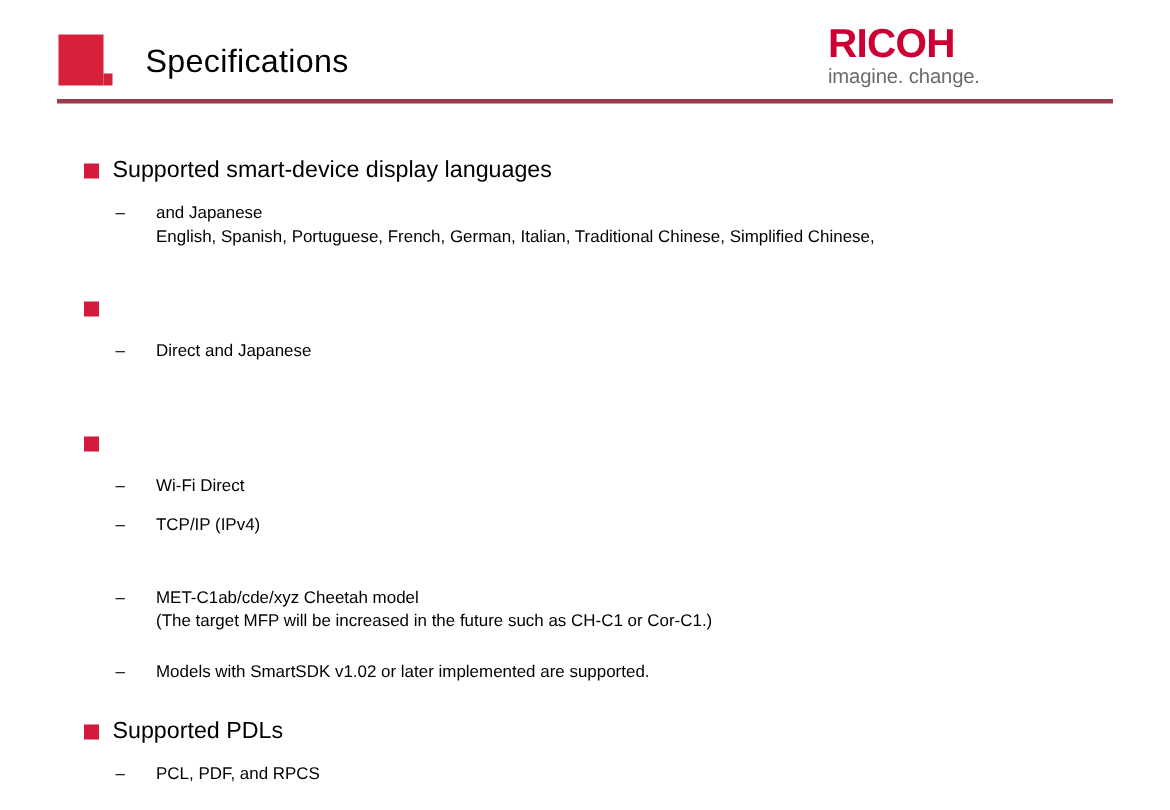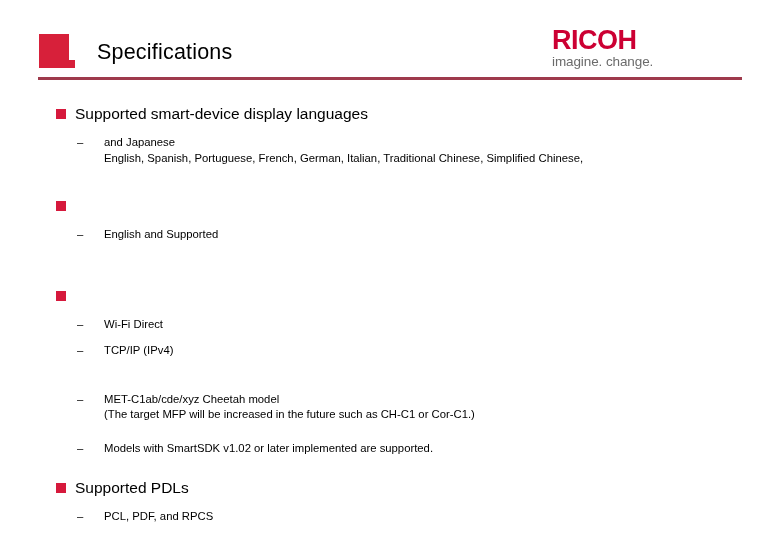--- a/index.html
+++ b/index.html
@@ -29,7 +29,7 @@
   .header {
     position: absolute;
     left: 0;
-    top: 11px;
+    top: 0;
     width: 716px;
     height: 72px;
   }

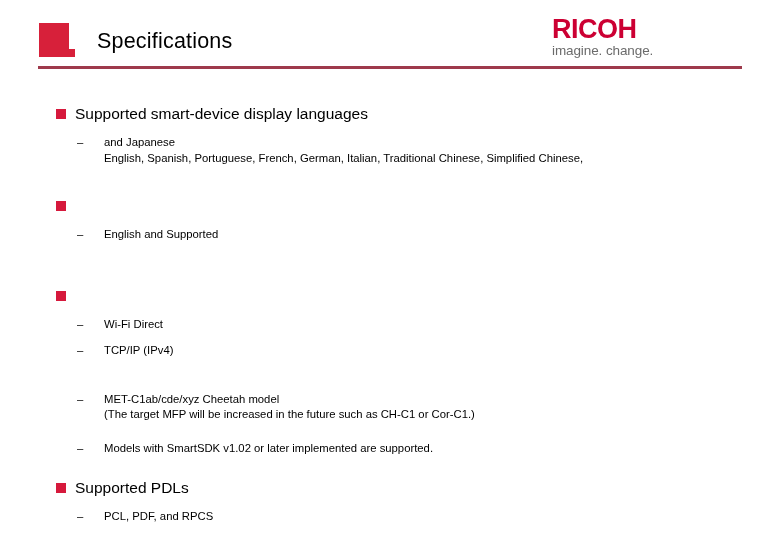--- a/index.html
+++ b/index.html
@@ -201,7 +201,7 @@
       <div class="sp-a"></div>
       <div class="sub-item">
         <span class="dash-bullet">–</span>
-        <span class="sub-line">English and Supported</span>
+        <span class="sub-line">Direct and Japanese</span>
       </div>
     </div>
 

